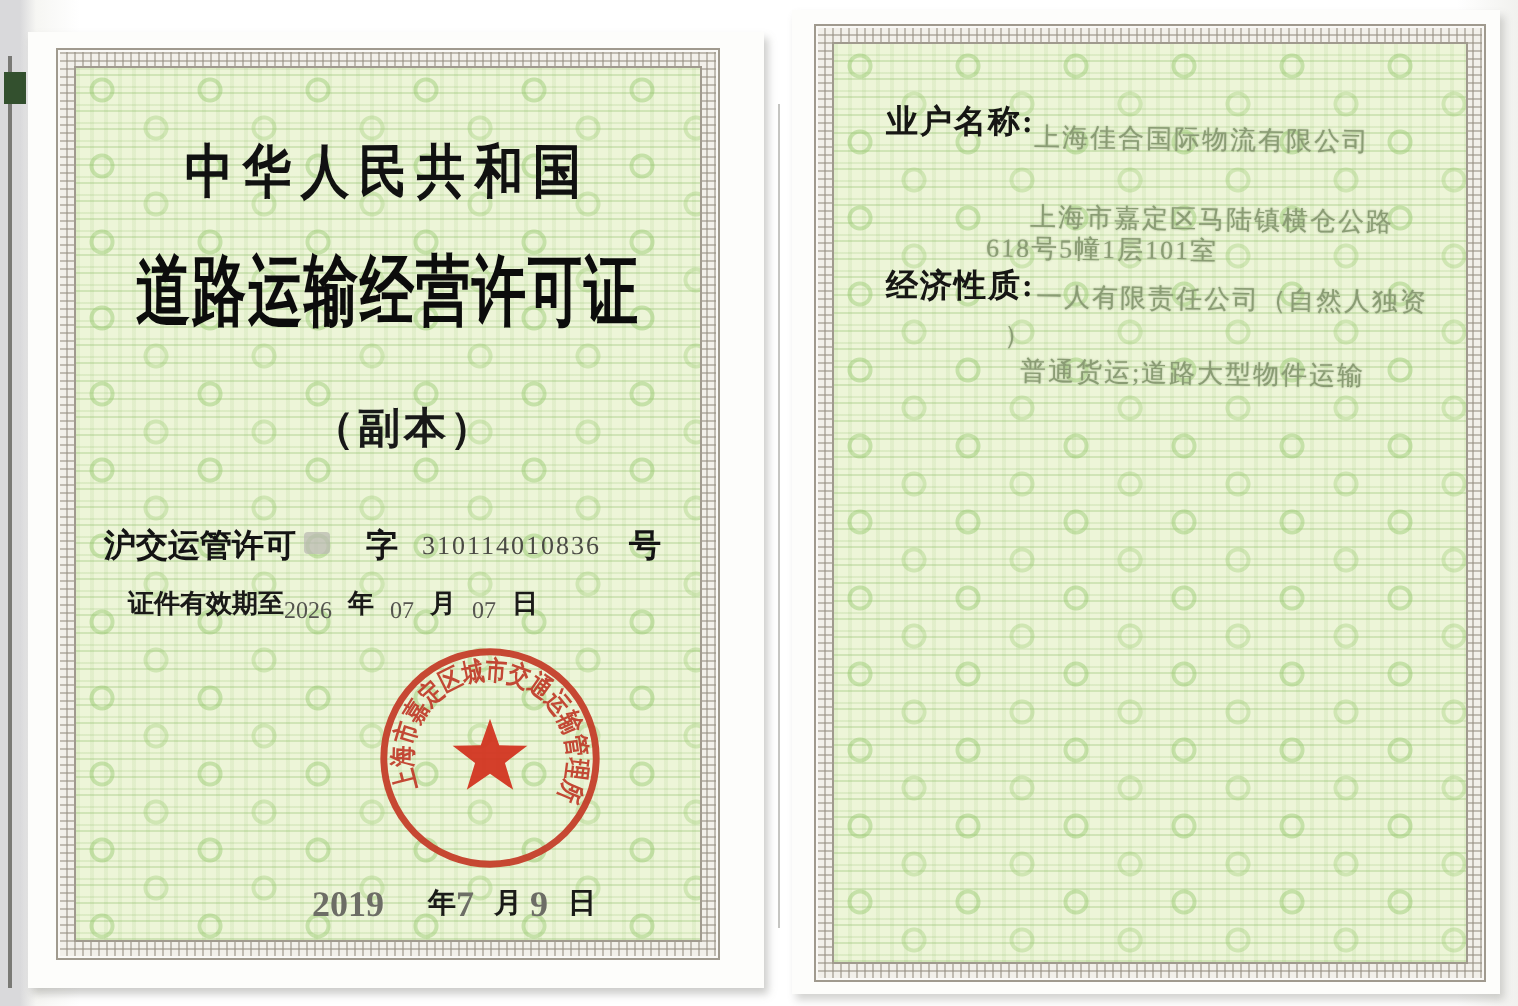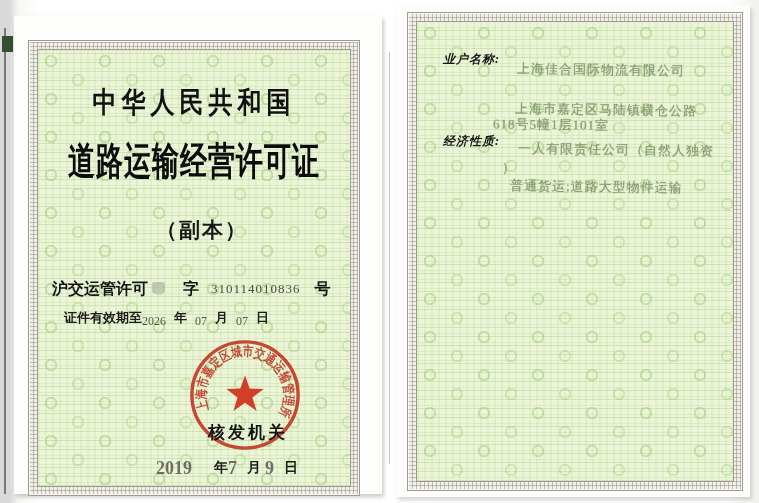--- a/index.html
+++ b/index.html
@@ -67,8 +67,8 @@
   .issue-date .unit{margin:0 4px 0 10px;}
   .stamp{left:148px;top:286px;width:118px;height:118px;z-index:2;opacity:.92;}
   
-  .field-label{position:absolute;font-size:12px;font-weight:bold;color:#161614;letter-spacing:1px;
-    white-space:pre;font-style:italic;}
+  .field-label{position:absolute;font-size:16px;font-weight:bold;color:#161614;letter-spacing:1px;
+    white-space:pre;}
   .field-value{position:absolute;font-size:13px;color:#8a9c74;letter-spacing:1px;white-space:nowrap;
     text-shadow:0 0 1px rgba(138,156,116,.8);transform:rotate(0.8deg);}
 </style>

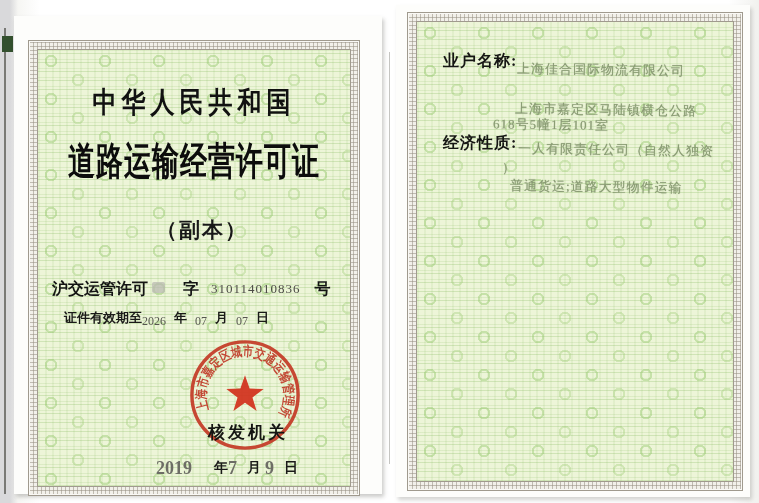--- a/index.html
+++ b/index.html
@@ -24,7 +24,7 @@
       #f2f0ea;
     box-shadow:inset 0 0 0 1px #faf9f6;
   }
-  .sheet.left .frame{left:14px;top:24px;width:314px;height:438px;}
+  .sheet.left .frame{left:14px;top:8px;width:314px;height:438px;}
   .sheet.right .frame{left:11px;top:7px;width:318px;height:461px;}
   .green{
     position:relative;width:100%;height:100%;border:1px solid #a09a8e;box-sizing:border-box;

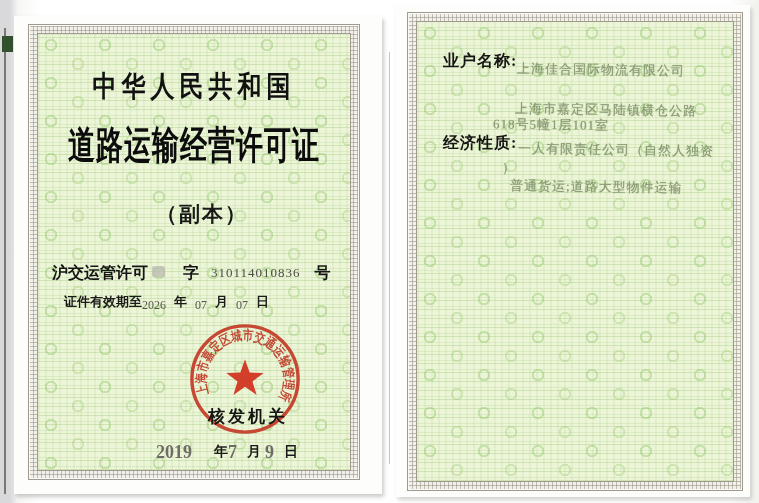--- a/index.html
+++ b/index.html
@@ -106,7 +106,6 @@
         <polygon fill="#d2301c" points="60,40 55.3,53.5 41,53.8 52.4,62.5 48.2,76.2 60,68 71.8,76.2 67.6,62.5 79,53.8 64.7,53.5"></polygon>
       </svg>
 
-      <div class="abs issuer">核发机关</div>
 
       <div class="abs issue-date">
         <span class="pr y">2019</span><span>年</span><span class="pr">7</span><span class="unit">月</span><span class="pr">9</span><span class="unit">日</span>

